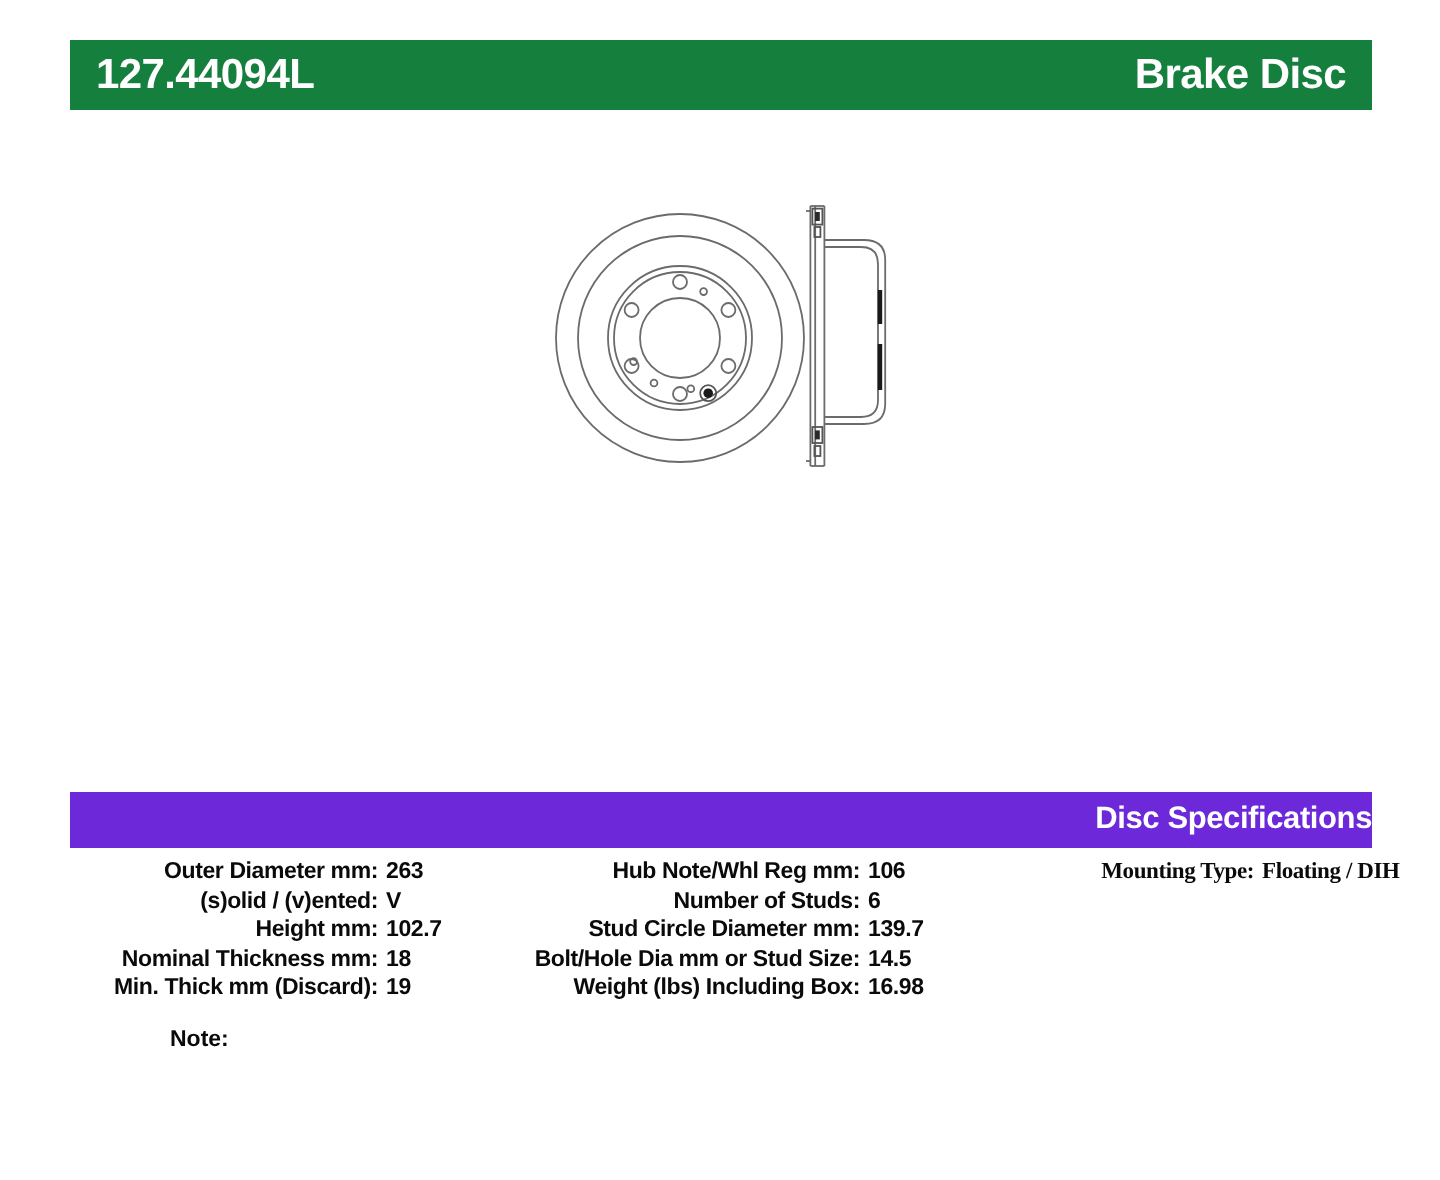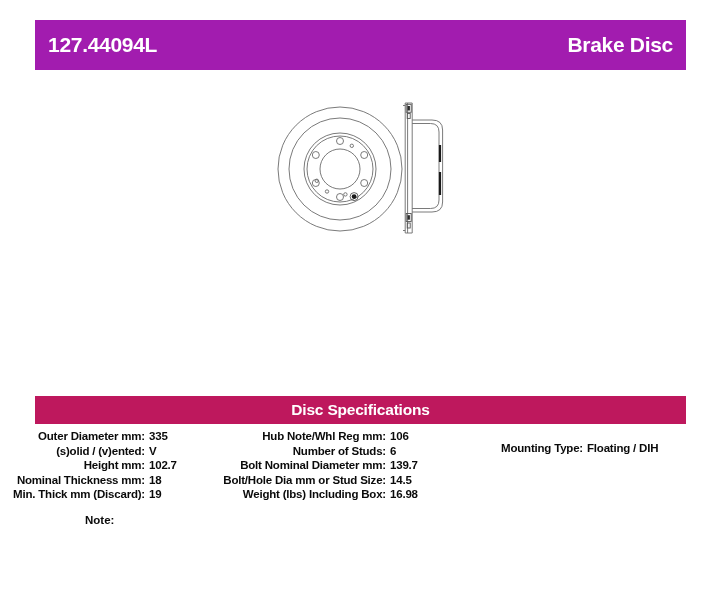--- a/index.html
+++ b/index.html
@@ -8,8 +8,8 @@
     font-family:"Liberation Sans", sans-serif; overflow:hidden;
   }
   .header-bar {
-    position:absolute; left:35px; top:20px; width:651px; height:50px;
-    background:#a21caf; color:#ffffff; display:flex; justify-content:space-between;
+    position:absolute; left:35px; top:20px; width:651px; height:35px;
+    background:#15803d; color:#ffffff; display:flex; justify-content:space-between;
     align-items:center; padding:0 13px; box-sizing:border-box;
     font-weight:bold; font-size:21px; letter-spacing:-0.3px;
   }

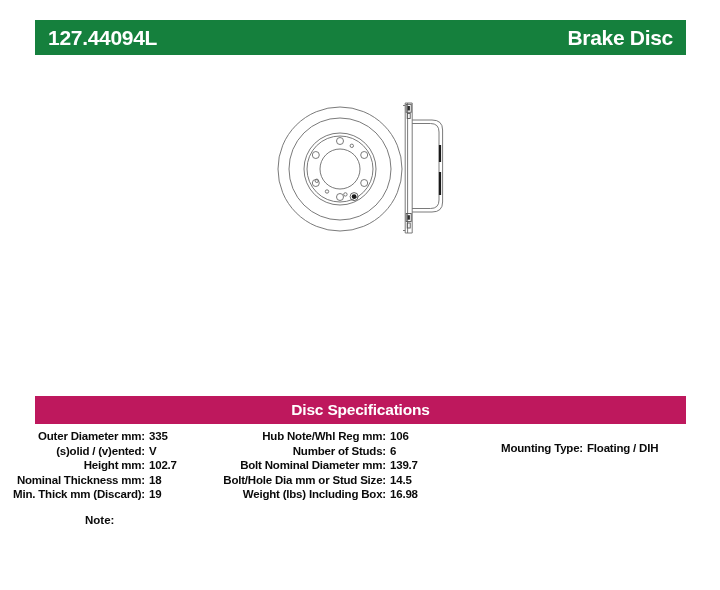--- a/index.html
+++ b/index.html
@@ -15,7 +15,7 @@
   }
   .spec-bar {
     position:absolute; left:35px; top:396px; width:651px; height:28px;
-    background:#be185d; color:#ffffff; display:flex; justify-content:center;
+    background:#6d28d9; color:#ffffff; display:flex; justify-content:flex-end;
     align-items:center; font-weight:bold; font-size:15.5px; letter-spacing:-0.2px;
   }
   .drawing {

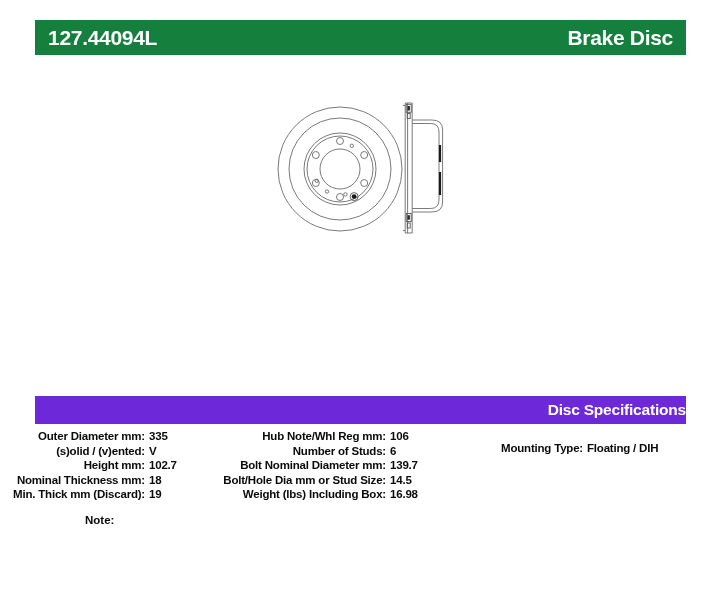--- a/index.html
+++ b/index.html
@@ -26,7 +26,7 @@
   .col-mid   { left:190px; top:429px; }
   .col-right { left:440px; top:441px; }
   .spec-row { display:flex; line-height:14.5px; white-space:nowrap; }
-  .spec-row .lbl { text-align:right; }
+  .spec-row .lbl { text-align:right;padding-left:44px; }
   .col-left  .lbl { width:145px; }
   .col-mid   .lbl { width:196px; }
   .col-right .lbl { width:143px; }

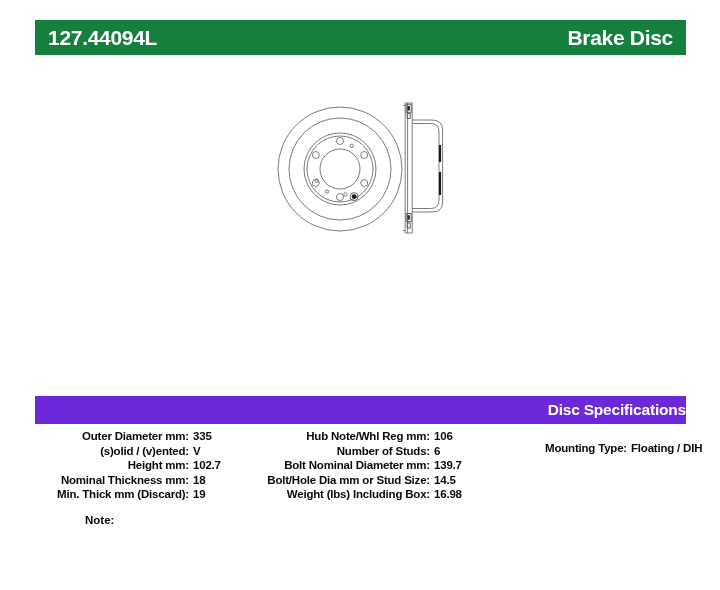--- a/index.html
+++ b/index.html
@@ -106,7 +106,7 @@
   <div class="spec-col col-left">
     <div class="spec-row">
       <span class="lbl">Outer Diameter mm:</span>
-      <span class="val">335</span>
+      <span class="val">263</span>
     </div>
     <div class="spec-row">
       <span class="lbl">(s)olid / (v)ented:</span>

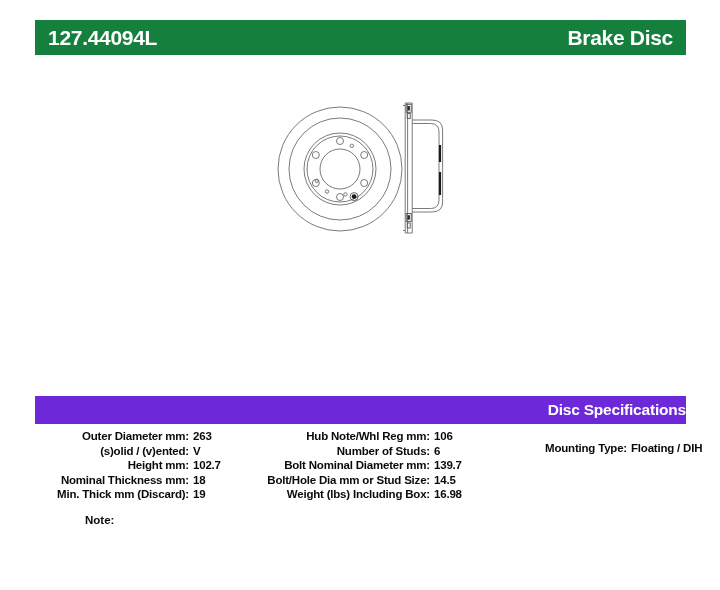--- a/index.html
+++ b/index.html
@@ -24,7 +24,7 @@
   .spec-col { position:absolute; font-weight:bold; font-size:11.5px; color:#0a0a0a; letter-spacing:-0.2px; }
   .col-left  { left:0px;   top:429px; }
   .col-mid   { left:190px; top:429px; }
-  .col-right { left:440px; top:441px; }
+  .col-right { left:440px; top:429px;font-family:Liberation Serif, serif; }
   .spec-row { display:flex; line-height:14.5px; white-space:nowrap; }
   .spec-row .lbl { text-align:right;padding-left:44px; }
   .col-left  .lbl { width:145px; }

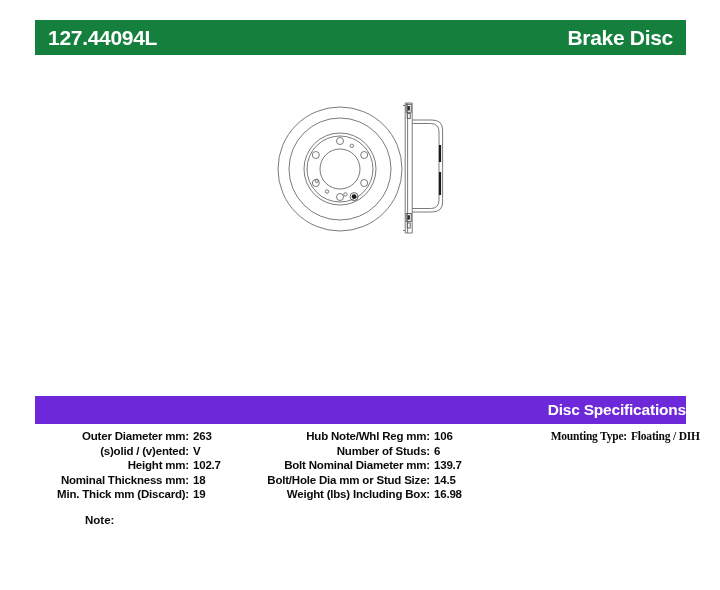--- a/index.html
+++ b/index.html
@@ -136,7 +136,7 @@
       <span class="val">6</span>
     </div>
     <div class="spec-row">
-      <span class="lbl">Bolt Nominal Diameter mm:</span>
+      <span class="lbl">Stud Circle Diameter mm:</span>
       <span class="val">139.7</span>
     </div>
     <div class="spec-row">

